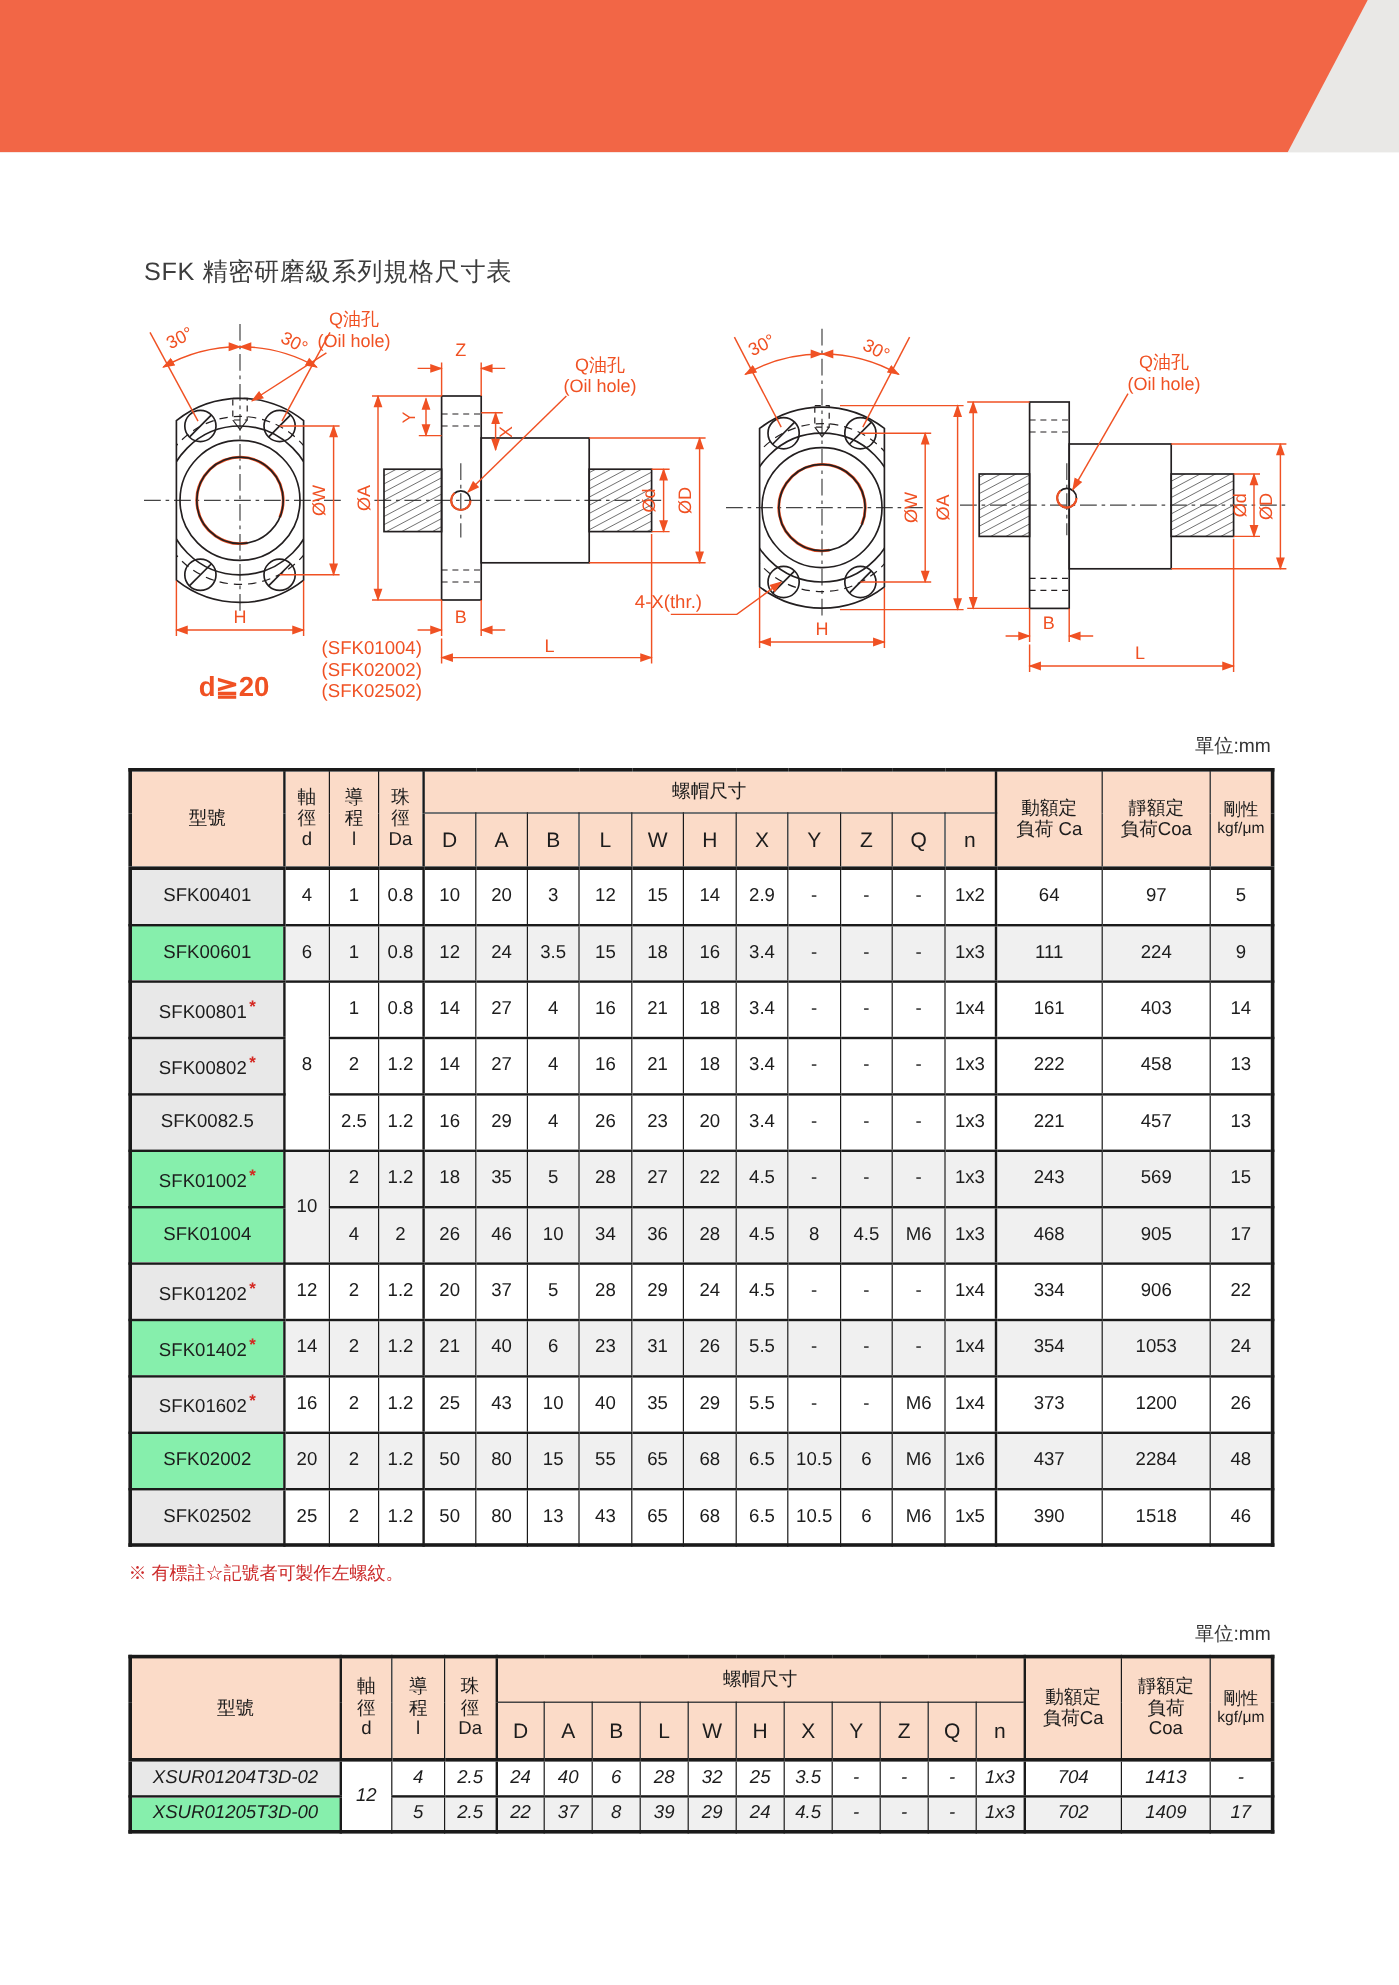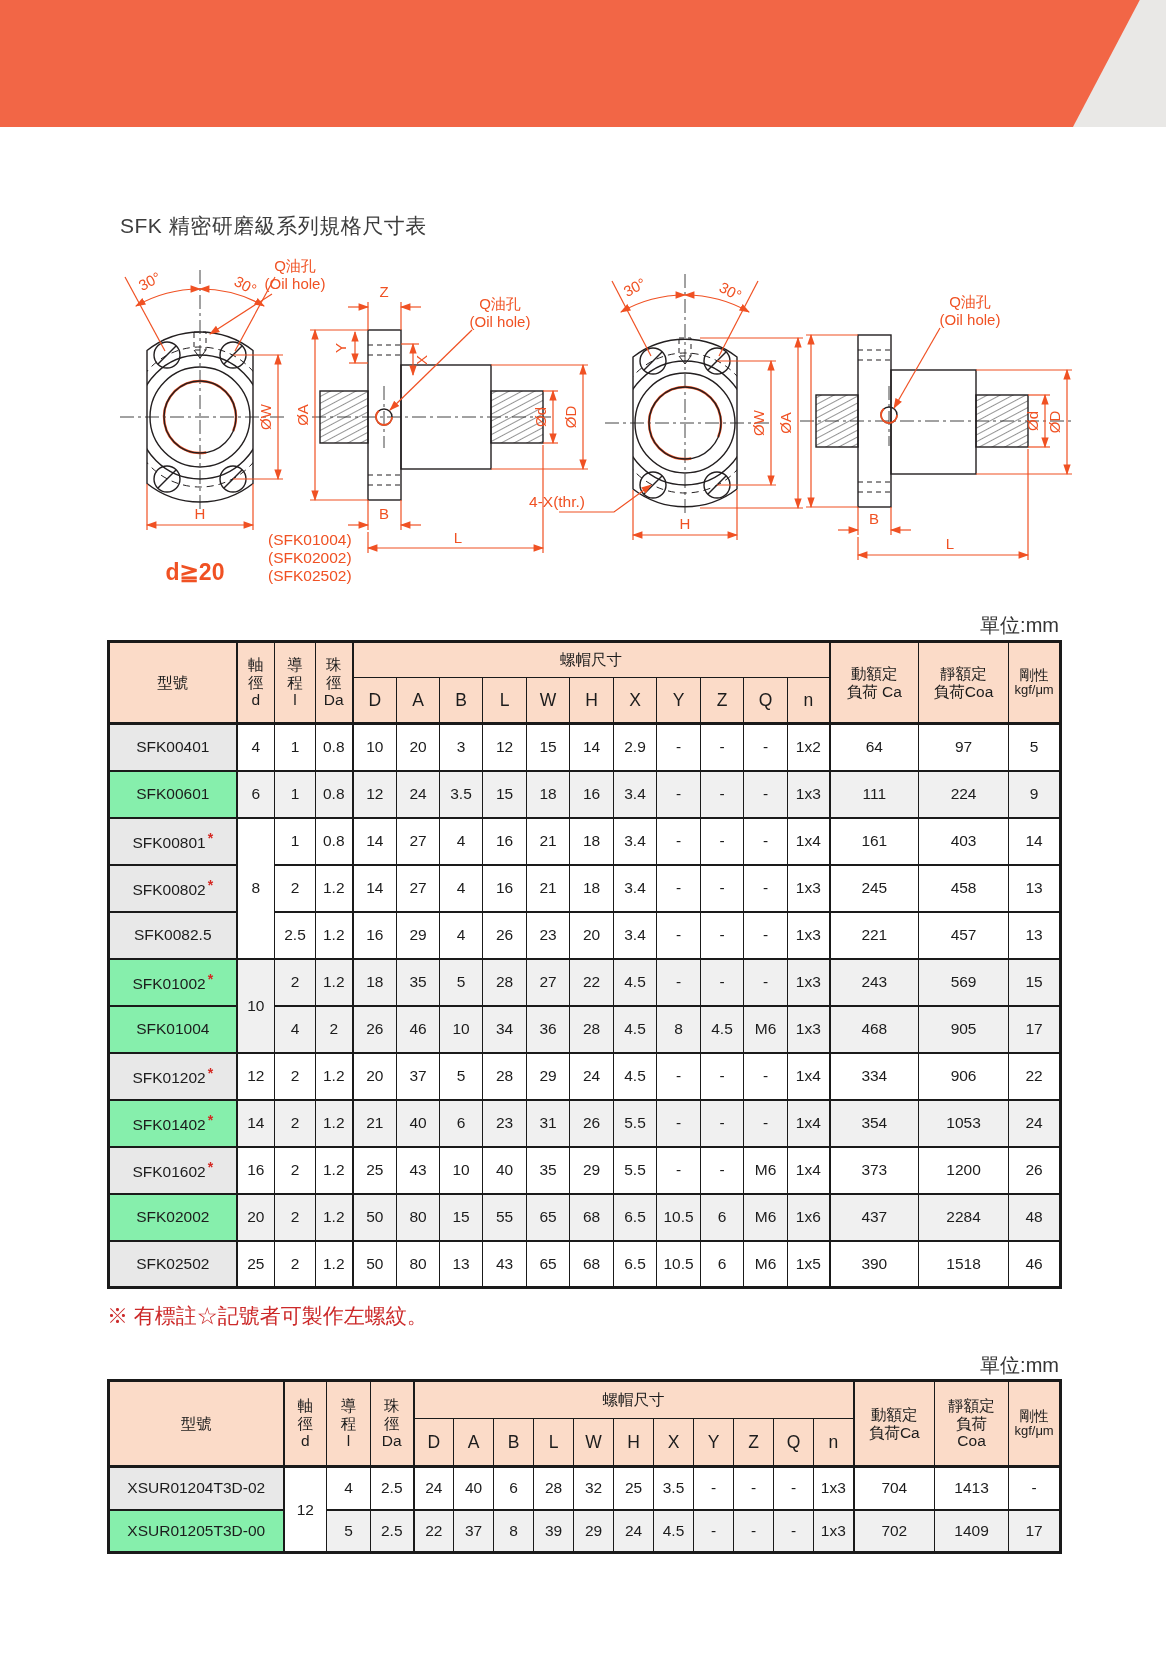--- a/index.html
+++ b/index.html
@@ -14,7 +14,7 @@
   
   #drawing{position:absolute;left:100px;top:248px;}
   
-  .unit{position:absolute;left:107px;width:952px;text-align:right;font-size:20px;color:#333;}
+  .unit{position:absolute;left:107px;width:952px;text-align:right;font-size:16px;color:#333;}
   #unit1{top:612px;} #unit2{top:1352px;}
   
   table.spec{border-collapse:collapse;table-layout:fixed;width:952px;position:absolute;left:107px;

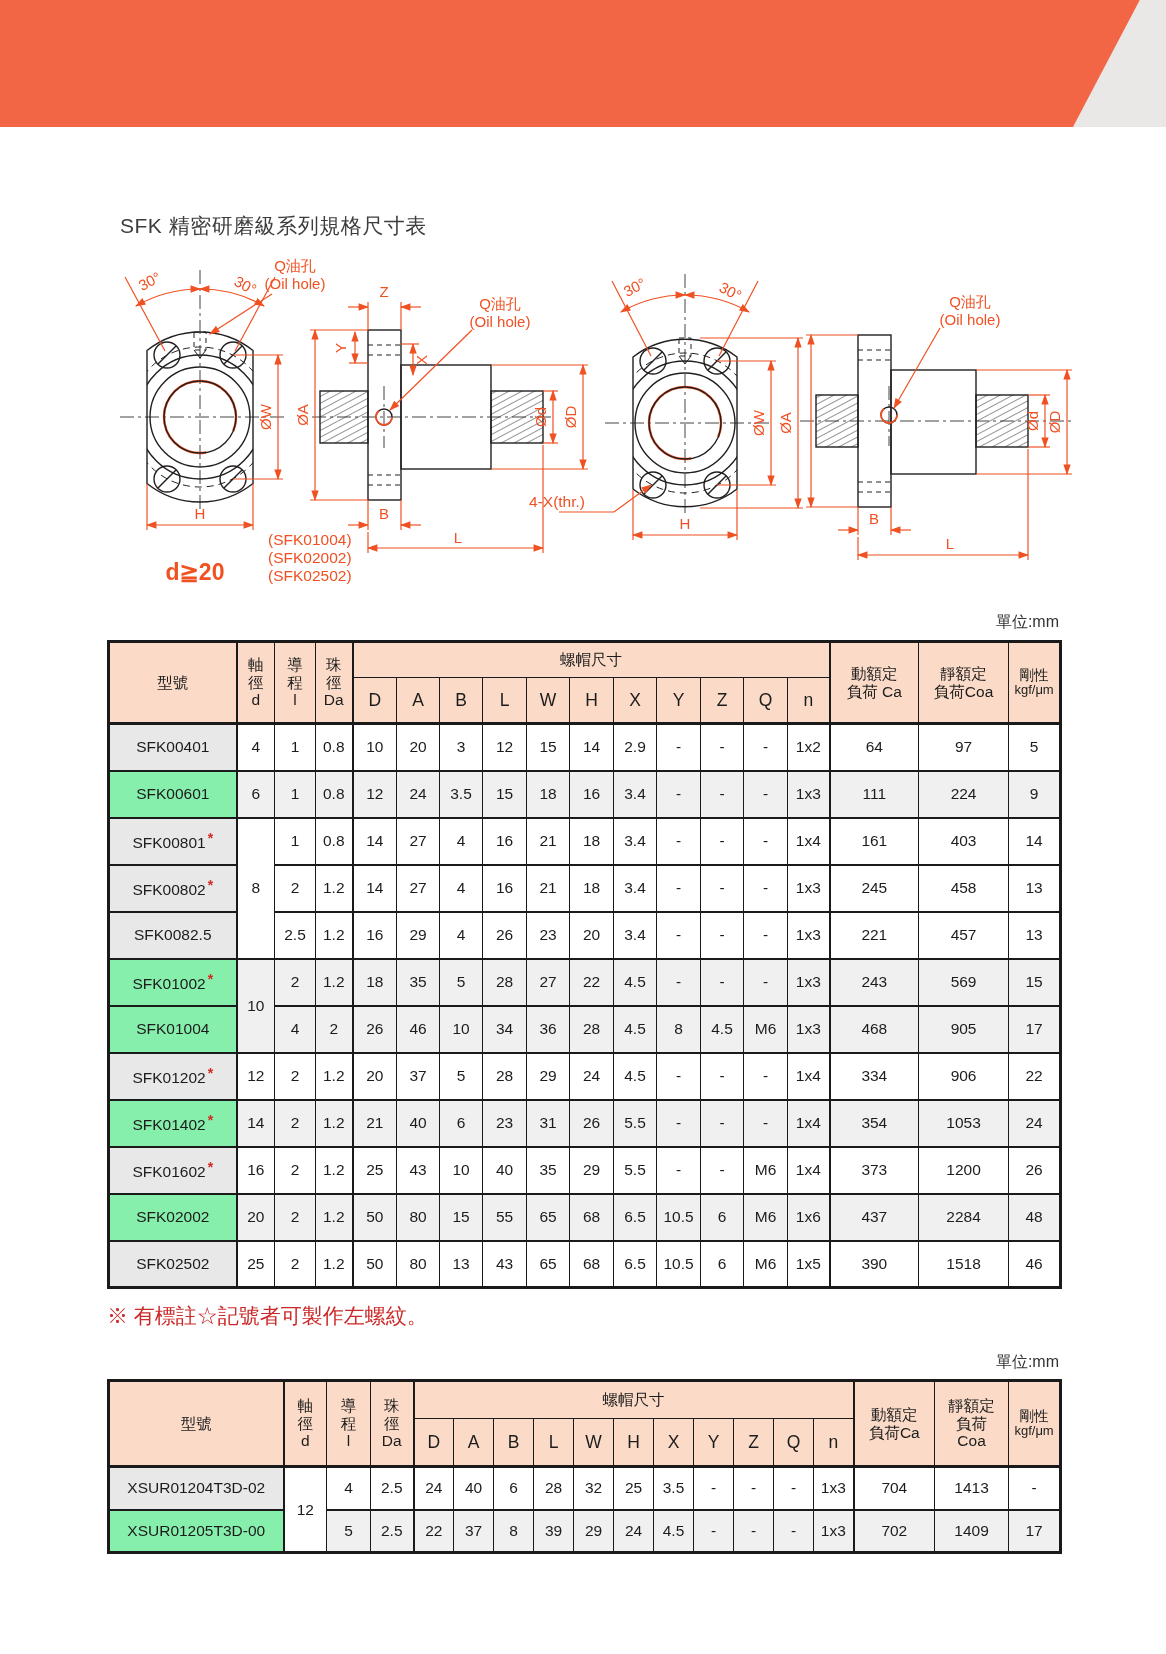--- a/index.html
+++ b/index.html
@@ -427,7 +427,7 @@
           <td>-</td>
           <td>-</td>
           <td>1x3</td>
-          <td class="bL">245</td>
+          <td class="bL">222</td>
           <td>458</td>
           <td>13</td>
         </tr>

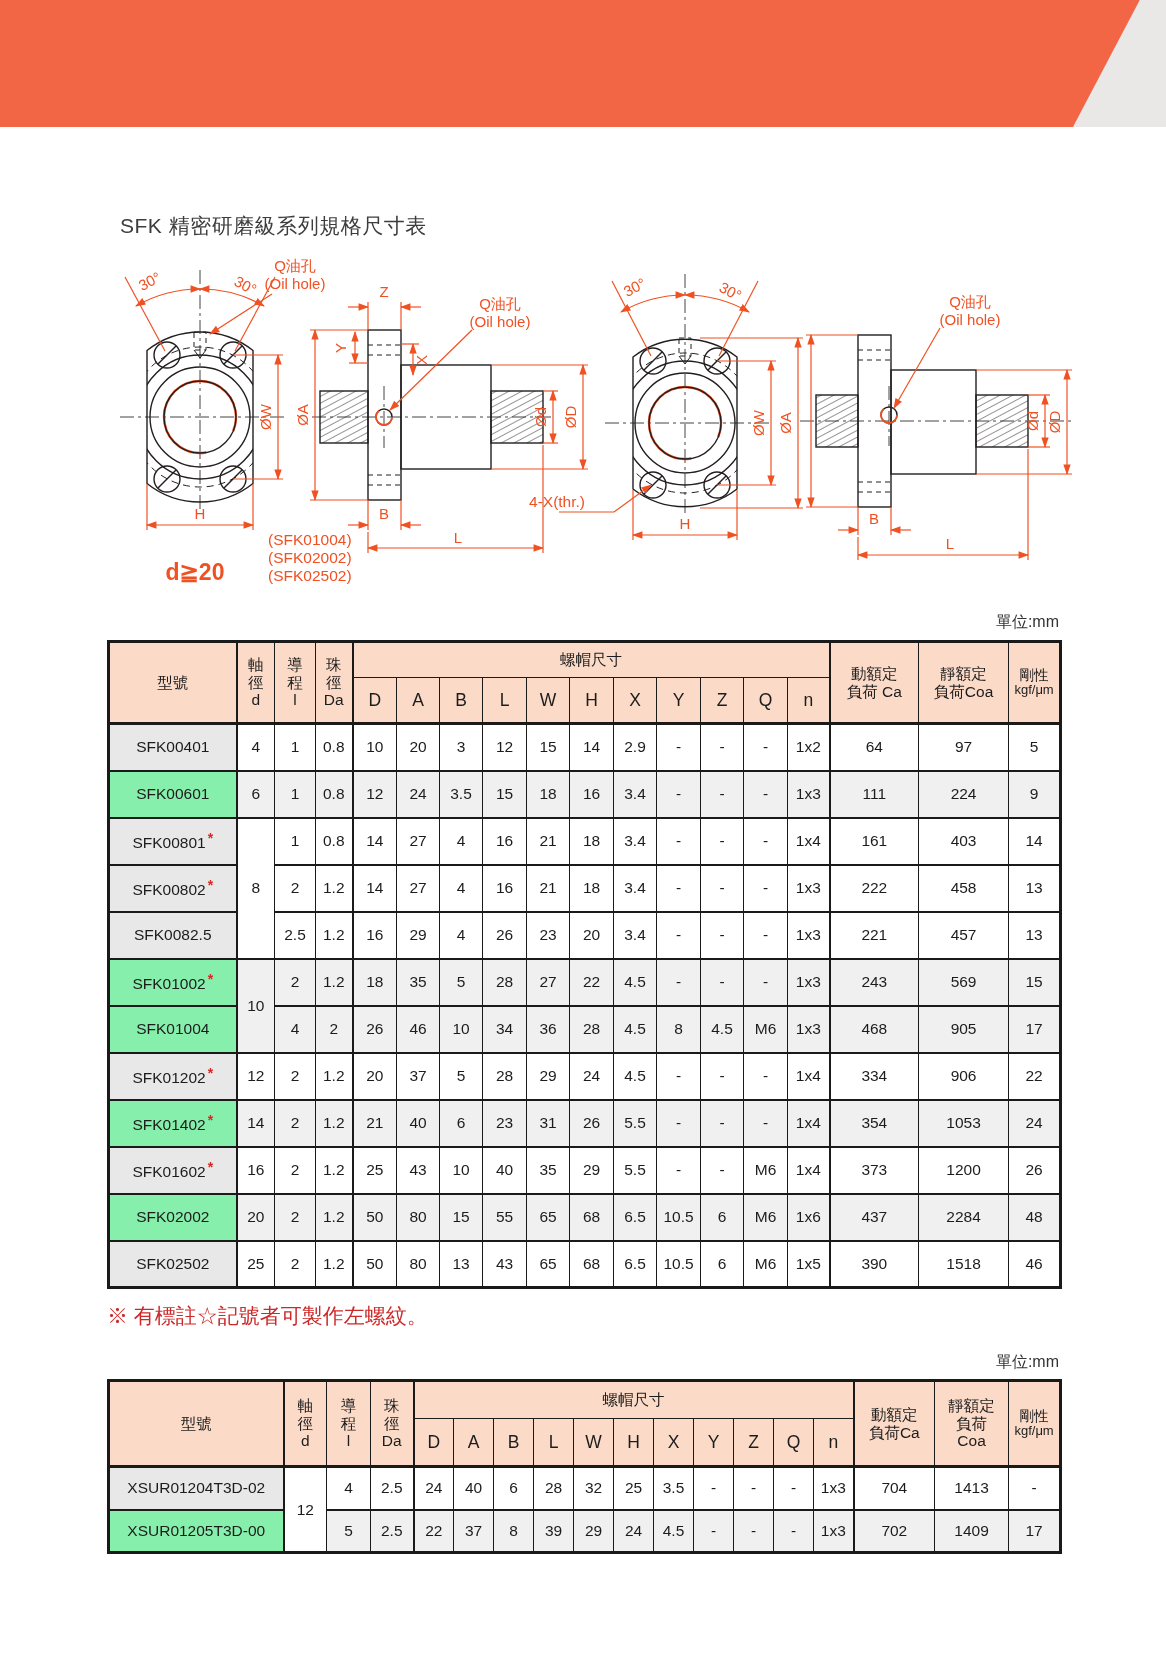--- a/index.html
+++ b/index.html
@@ -38,7 +38,7 @@
   th.small15{font-size:15px;}
   th.rig div{font-size:14.5px;} th.rig div.u{font-size:13px;}
   
-  #footnote{position:absolute;left:107px;top:1302px;font-size:21px;color:#cc2a2a;}
+  #footnote{position:absolute;left:107px;top:1302px;font-size:15px;color:#cc2a2a;}
 </style>
 </head>
 <body>

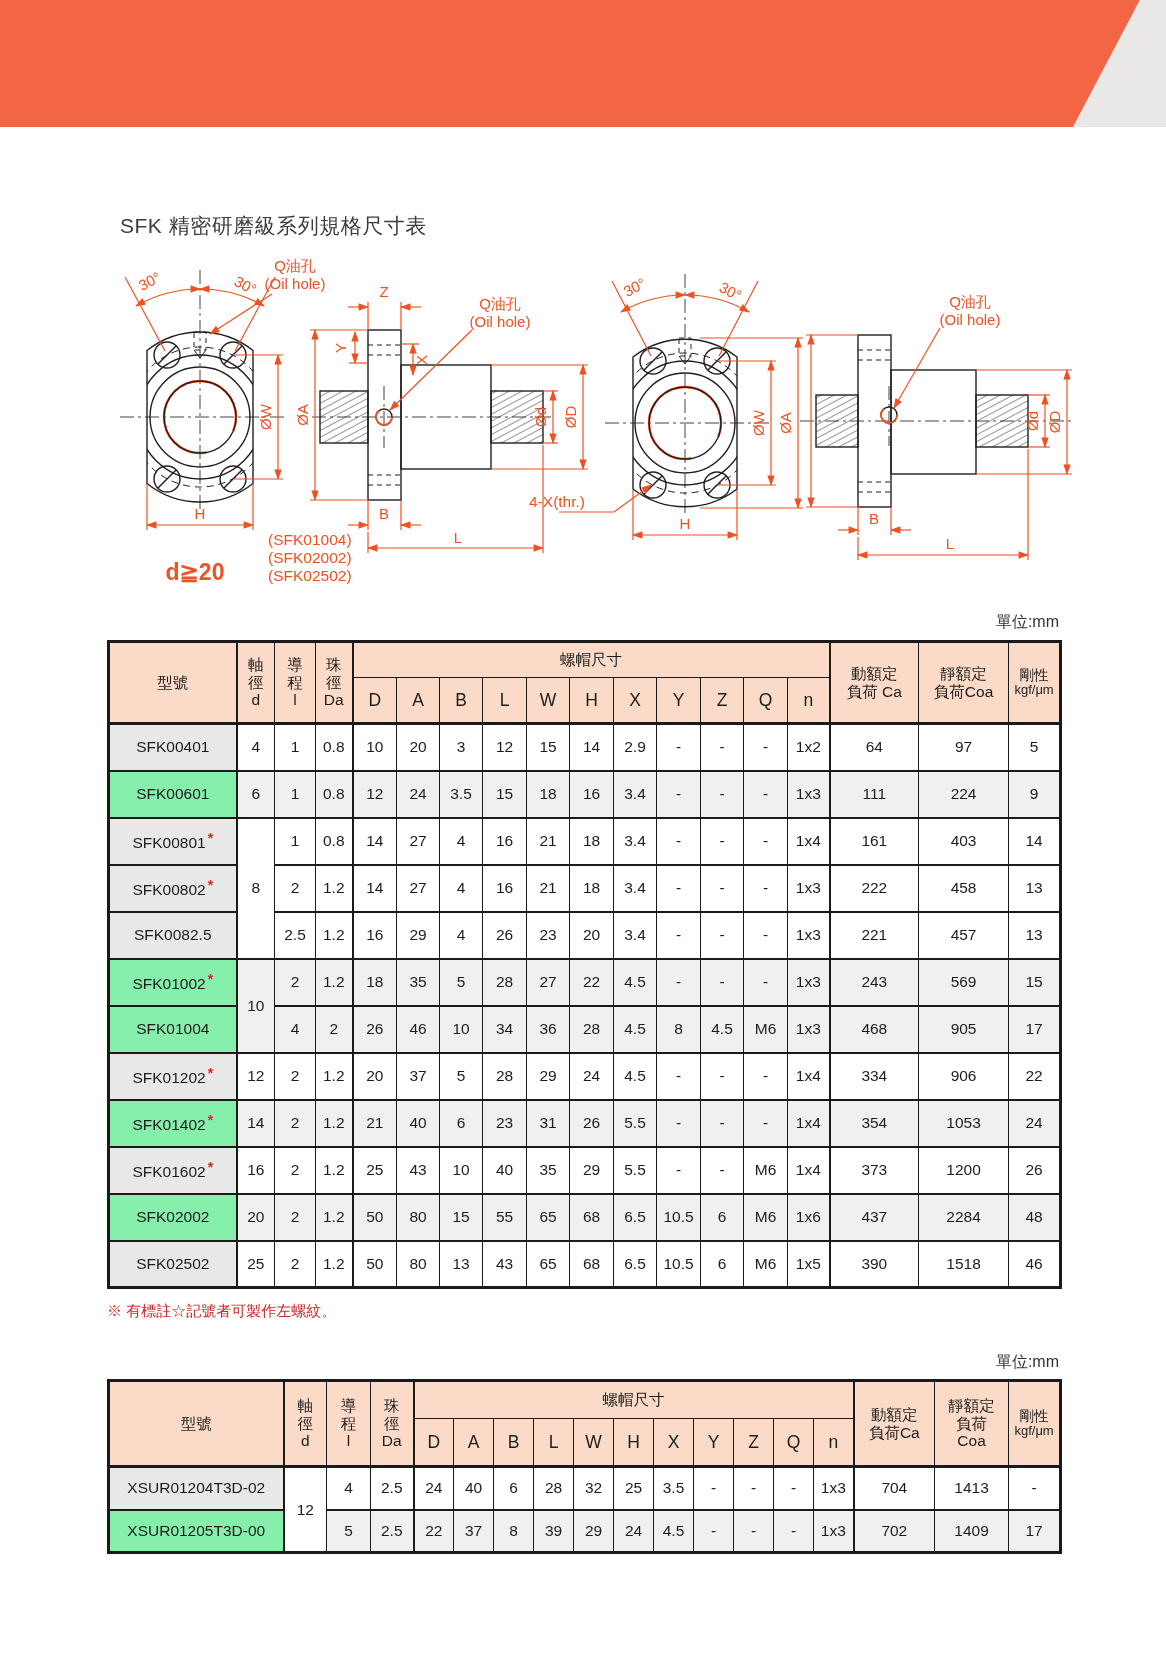--- a/index.html
+++ b/index.html
@@ -27,7 +27,7 @@
   table.spec thead th{background:#fbdbc8;font-size:15.5px;line-height:1.15;}
   table.spec thead tr.letters th{font-size:17.5px;}
   table.spec tbody tr{height:47px;}
-  #table2 tbody tr{height:43px;}
+  #table2 tbody tr{height:30px;font-style:italic;}
   table.spec tbody tr:first-child td{border-top-width:3px;text-align:center;}
   td.model{text-align:left;padding-left:9px;background:#e8e8e8;font-size:15px;border-right-width:2px;}
   tr.shaded td{background:#f0f0f0;}

